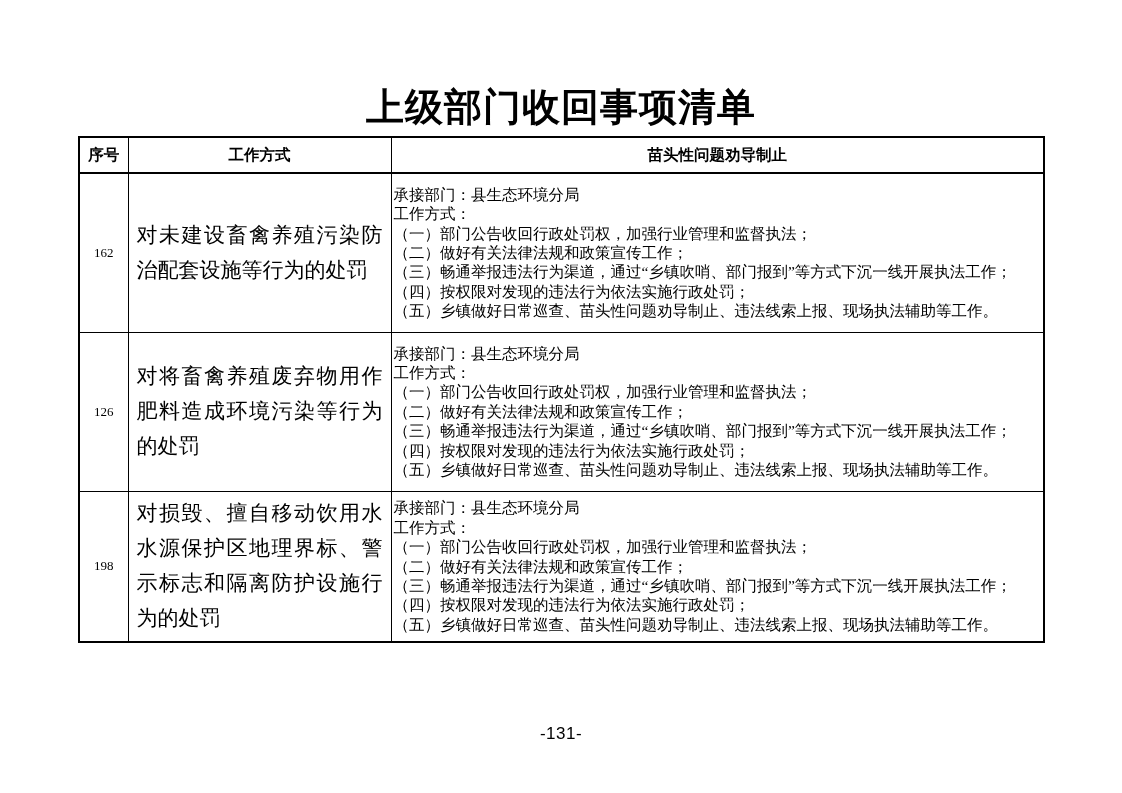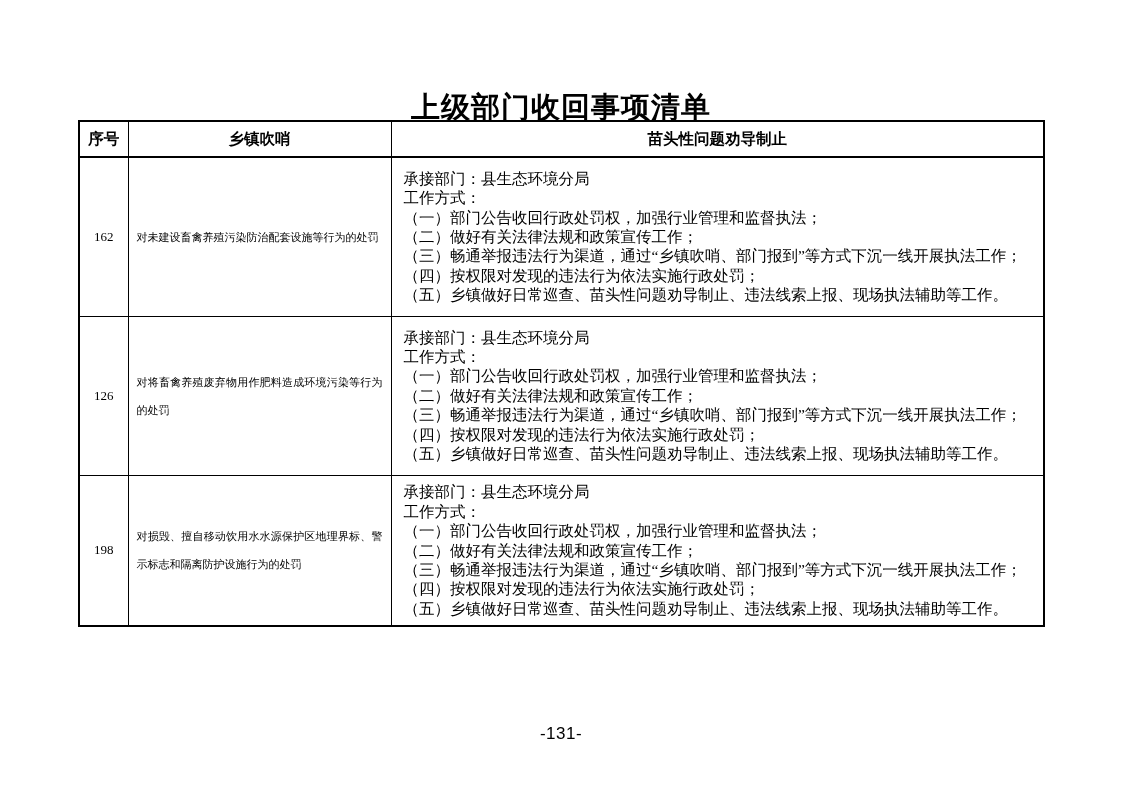--- a/index.html
+++ b/index.html
@@ -22,7 +22,7 @@
     margin: 0;
     text-align: center;
     font-family: "Liberation Serif", "DejaVu Serif", serif;
-    font-size: 29px;
+    font-size: 38px;
     font-weight: bold;
     letter-spacing: 1px;
     line-height: 34px;

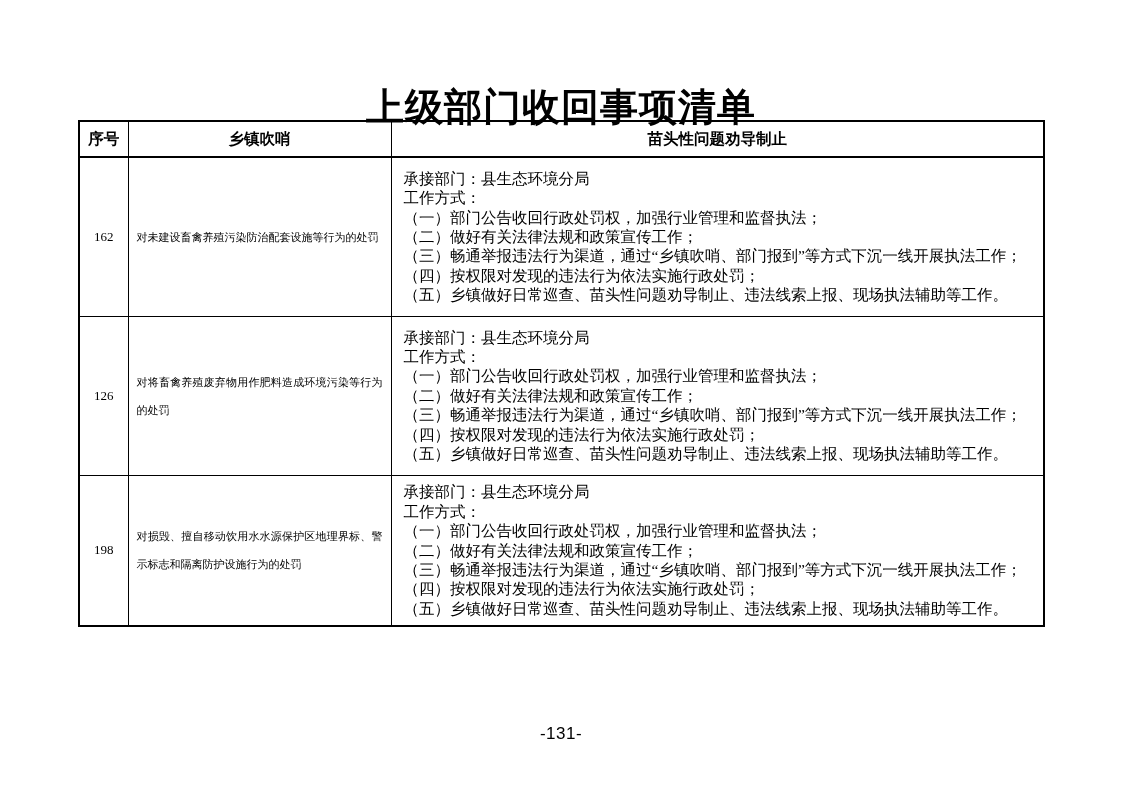--- a/index.html
+++ b/index.html
@@ -30,7 +30,7 @@
   table.matters {
     position: absolute;
     left: 78px;
-    top: 120px;
+    top: 136px;
     width: 965px;
     border-collapse: collapse;
     table-layout: fixed;

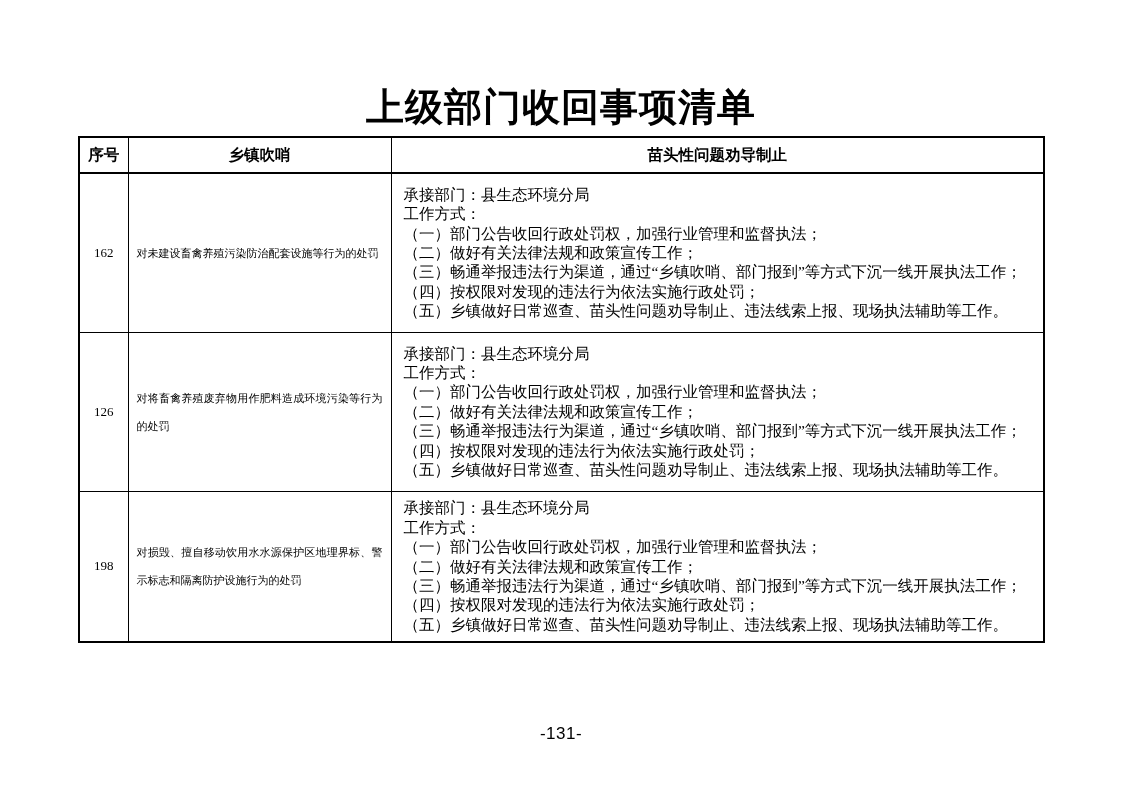--- a/index.html
+++ b/index.html
@@ -102,7 +102,7 @@
   <thead>
     <tr>
       <th>序号</th>
-      <th>乡镇吹哨</th>
+      <th>工作方式</th>
       <th>苗头性问题劝导制止</th>
     </tr>
   </thead>

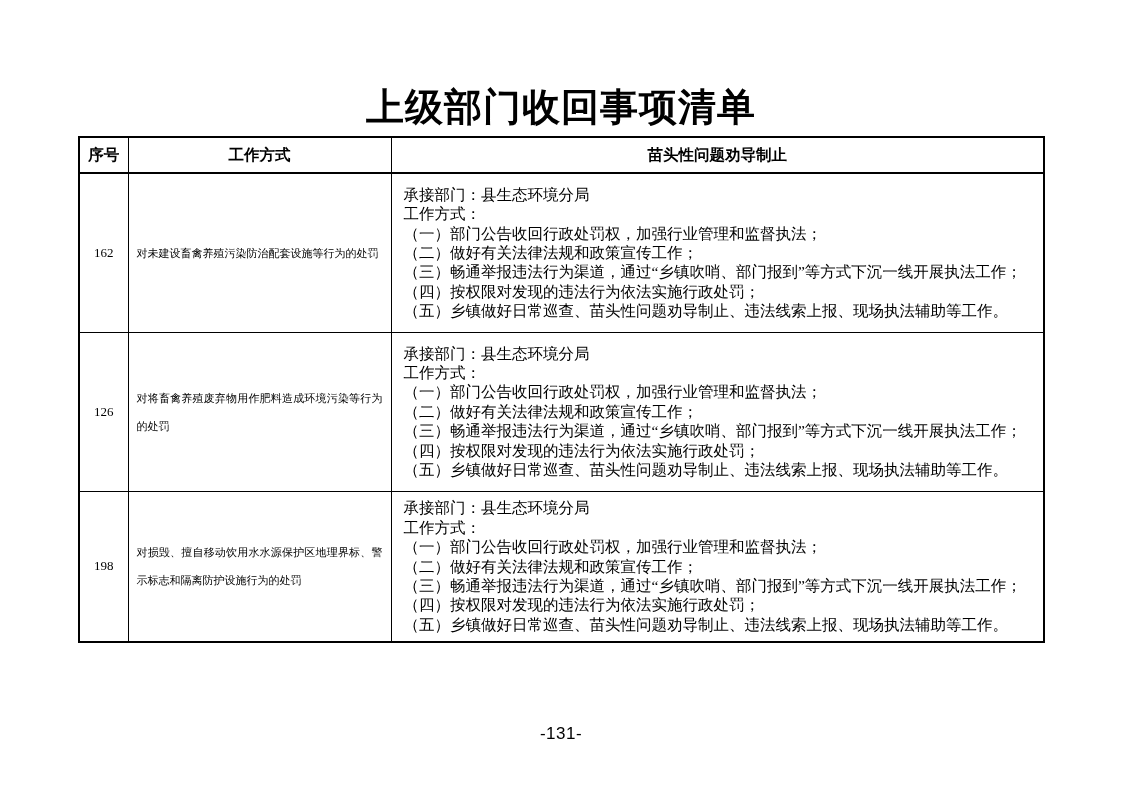--- a/index.html
+++ b/index.html
@@ -70,7 +70,7 @@
   td.work {
     font-size: 15.5px;
     line-height: 19.4px;
-    padding: 1px 6px 1px 12px;
+    padding: 1px 6px 1px 2px;
     margin-left: 19px;
   }
   td.work .wline {

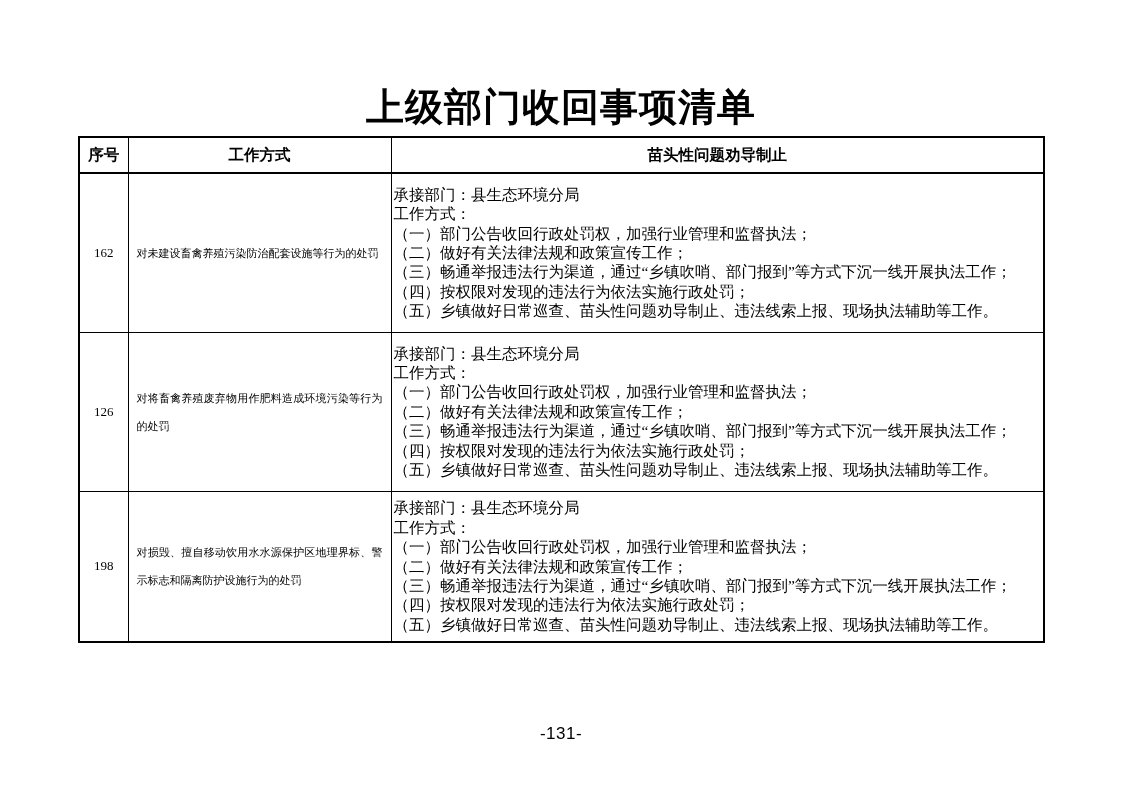--- a/index.html
+++ b/index.html
@@ -61,8 +61,8 @@
     font-family: "Liberation Serif", "DejaVu Serif", serif;
   }
   td.name {
-    font-size: 11px;
-    line-height: 28px;
+    font-size: 21px;
+    line-height: 35px;
     padding: 0 8px;
     text-align: justify;
     text-justify: inter-character;

